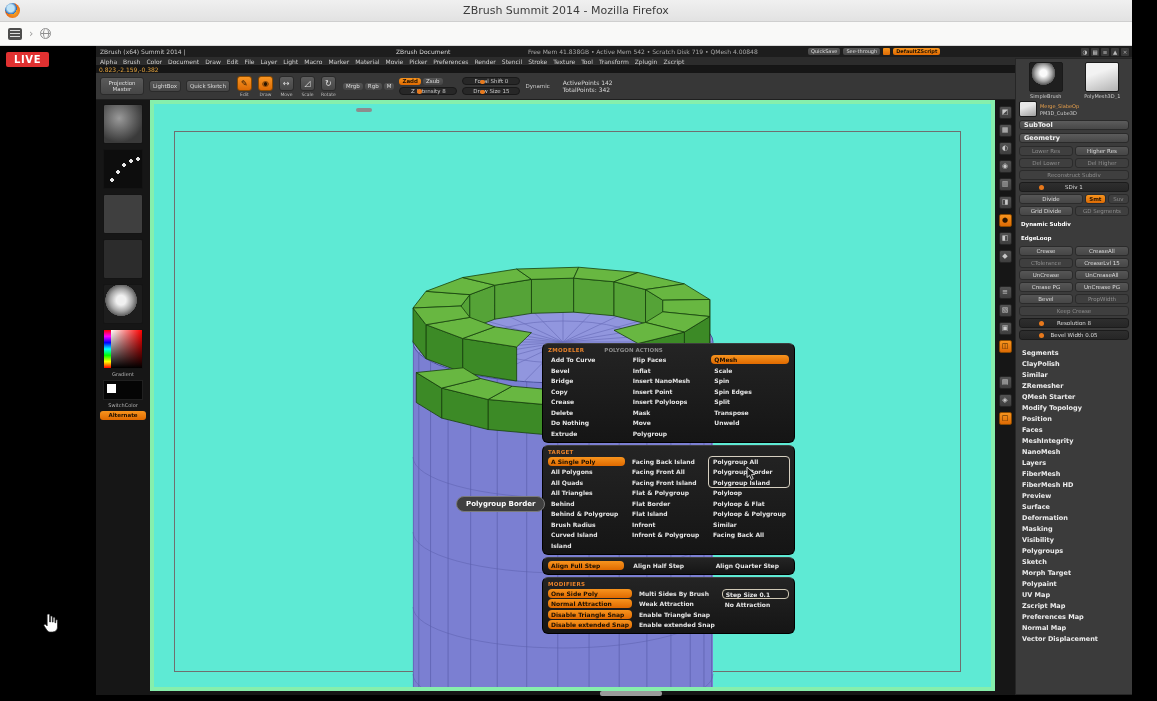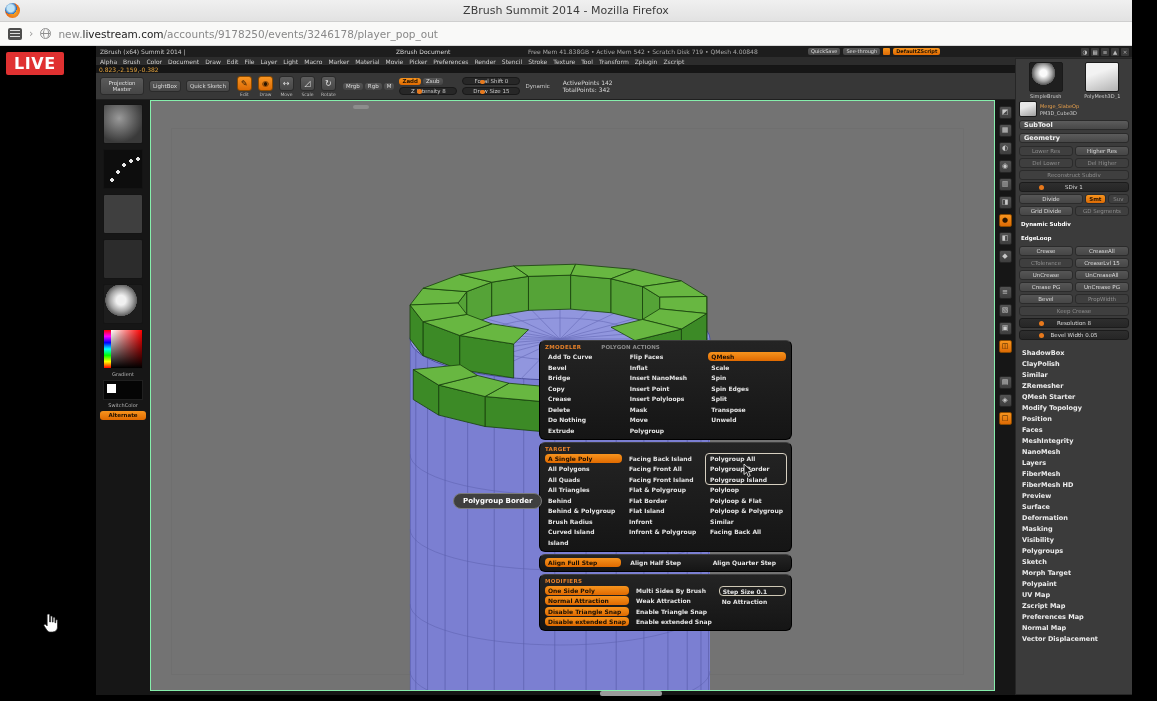--- a/index.html
+++ b/index.html
@@ -192,7 +192,6 @@
       </span>
     <span class="chev">›</span>
     <span class="globe"></span>
-    <span class="url"><span class="u-dim">new.</span><span class="u-host">livestream.com</span><span class="u-dim">/accounts/9178250/events/3246178/player_pop_out</span></span>
   </div>
 
   <div class="video">

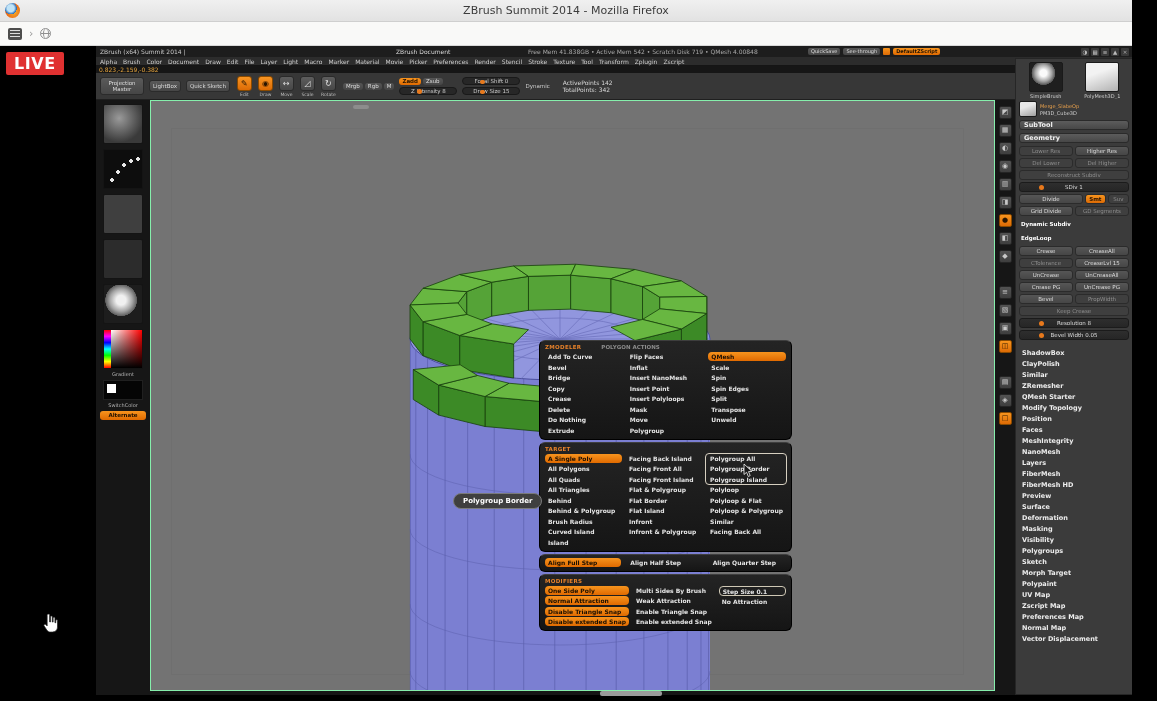--- a/index.html
+++ b/index.html
@@ -31,7 +31,7 @@
   
   .video { position:absolute; left:0; top:46px; width:100%; height:655px; background:#000; }
   .live { position:absolute; left:6px; top:6px; background:#e03131; color:#fff; font-weight:bold;
-    font-size:16px; letter-spacing:.6px; padding:2px 8px; border-radius:2px; }
+    font-size:10px; letter-spacing:.6px; padding:2px 8px; border-radius:2px; }
   .hand { position:absolute; left:40px; top:566px; }
   .hscroll { position:absolute; left:600px; top:645px; width:62px; height:5px; background:#9a9a9a; border-radius:2px; }
 

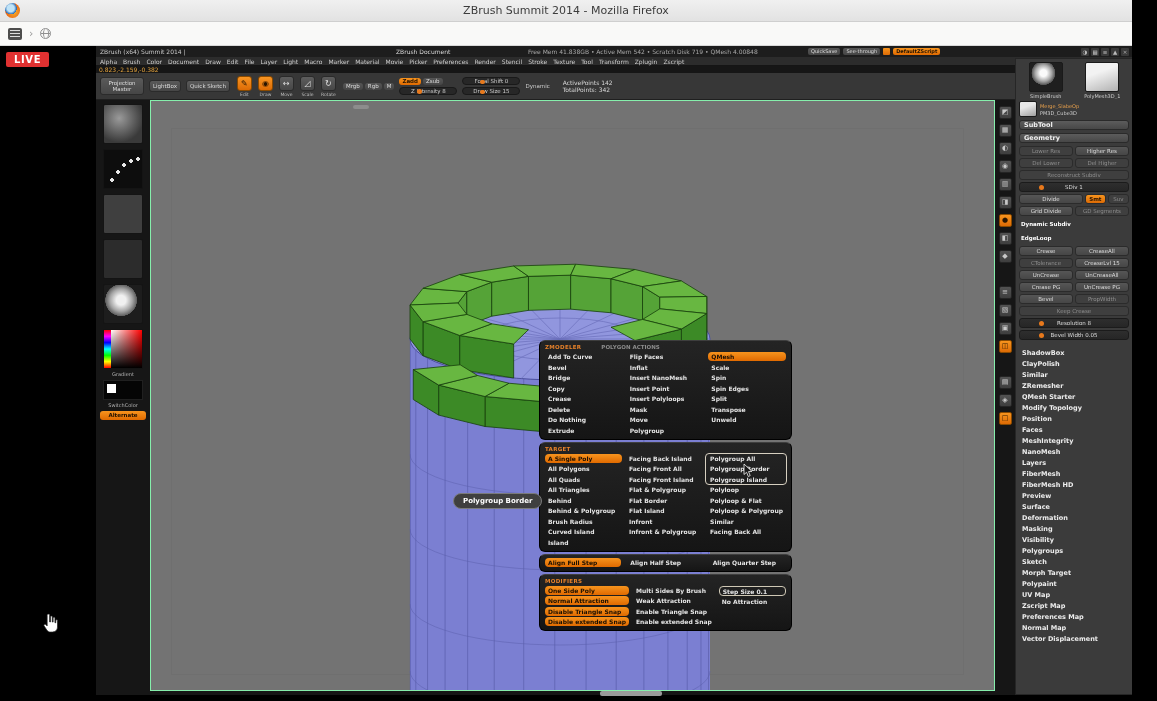--- a/index.html
+++ b/index.html
@@ -604,7 +604,7 @@
           </div>
         <div class="rp-sections">
 
-        <div class="sec">ShadowBox</div>
+        <div class="sec">Segments</div>
             <div class="sec">ClayPolish</div>
             <div class="sec">Similar</div>
             <div class="sec">ZRemesher</div>

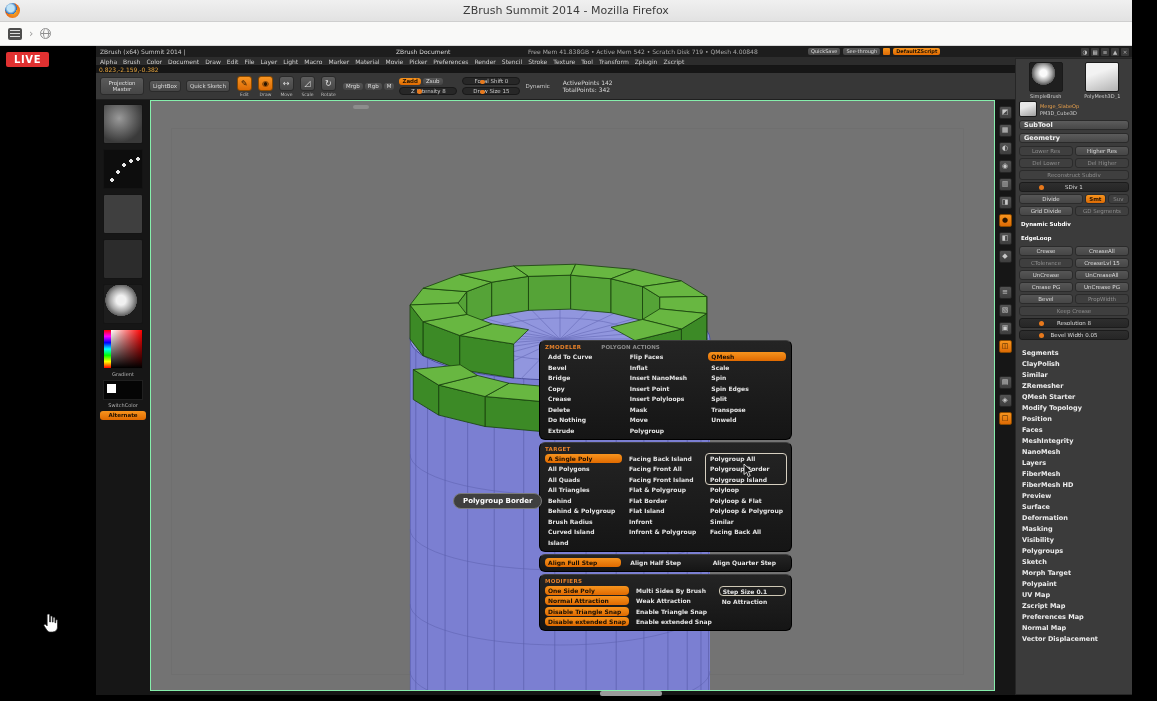--- a/index.html
+++ b/index.html
@@ -101,8 +101,8 @@
     font-weight:bold; color:#231200; background:linear-gradient(#f7941e,#e06a00); border-radius:3px; }
 
   
-  .zb-canvas { position:absolute; left:54px; top:54px; right:162px; bottom:4px; background:#737373;
-    overflow:hidden; border:1px solid #86efac; }
+  .zb-canvas { position:absolute; left:54px; top:54px; right:162px; bottom:4px; background:#5eead4;
+    overflow:hidden; border:4px solid #86efac; }
   .doc-border { position:absolute; left:20px; top:27px; right:30px; bottom:15px; border:1px solid #6f6f6f; }
   .shelf-handle { position:absolute; left:202px; top:4px; width:16px; height:4px; background:#8d8d8d; border-radius:2px; }
   #model-svg { position:absolute; left:238px; top:138px; }

